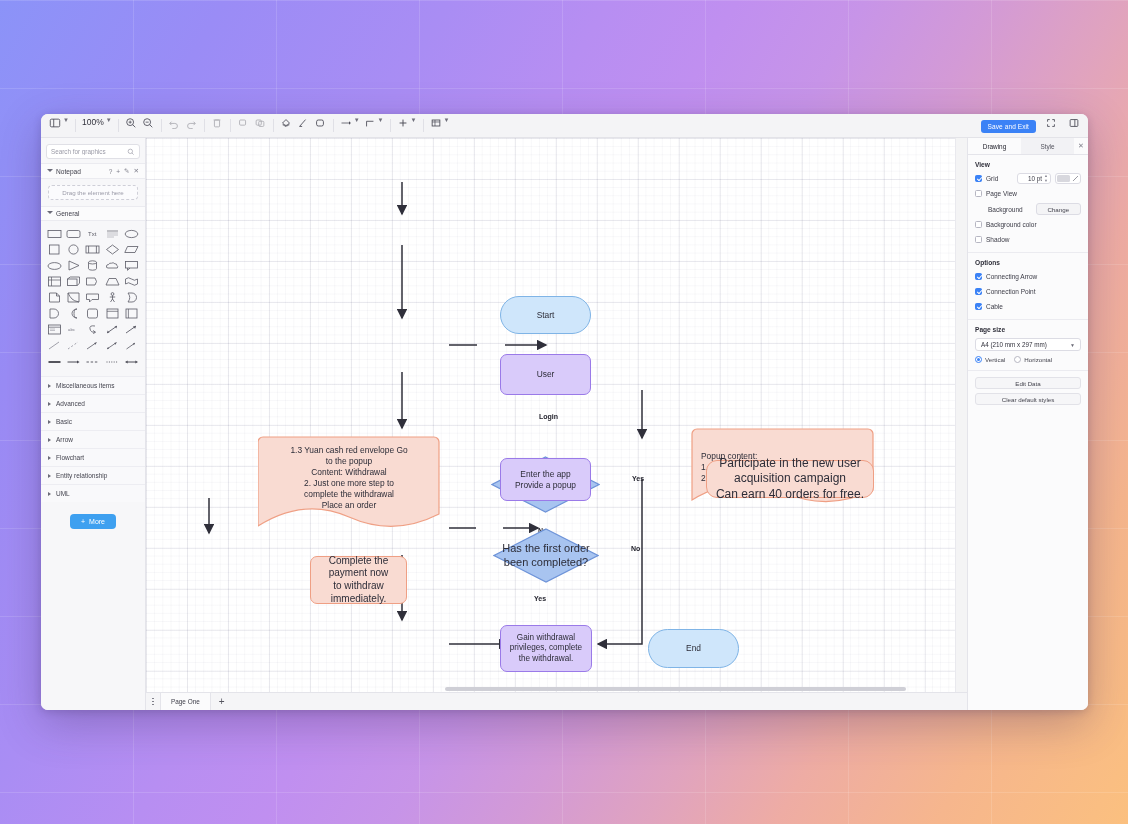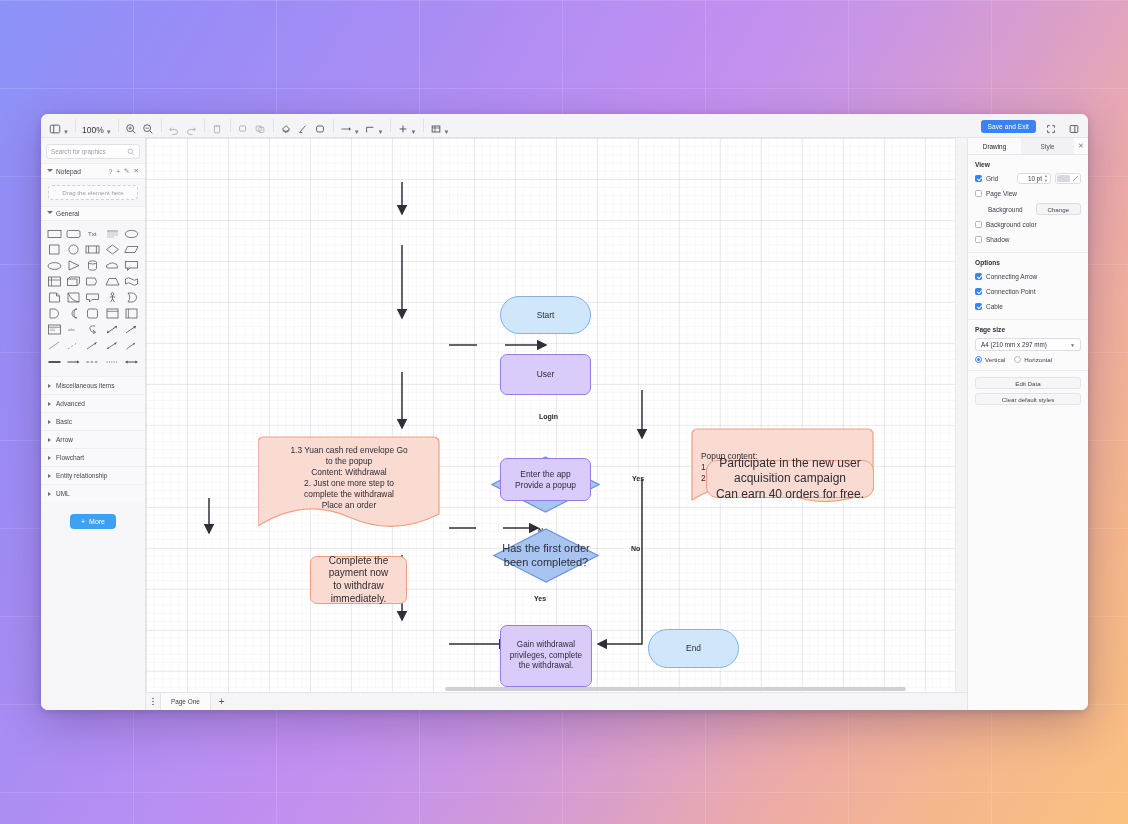--- a/index.html
+++ b/index.html
@@ -58,7 +58,7 @@
     flex: none;
   }
   .tb-item {
-    display: flex; align-items: flex-end; justify-content: center;
+    display: flex; align-items: flex-start; justify-content: center;
     height: 18px; min-width: 17px;
     color: #4a4a55;
     font-size: 8px;

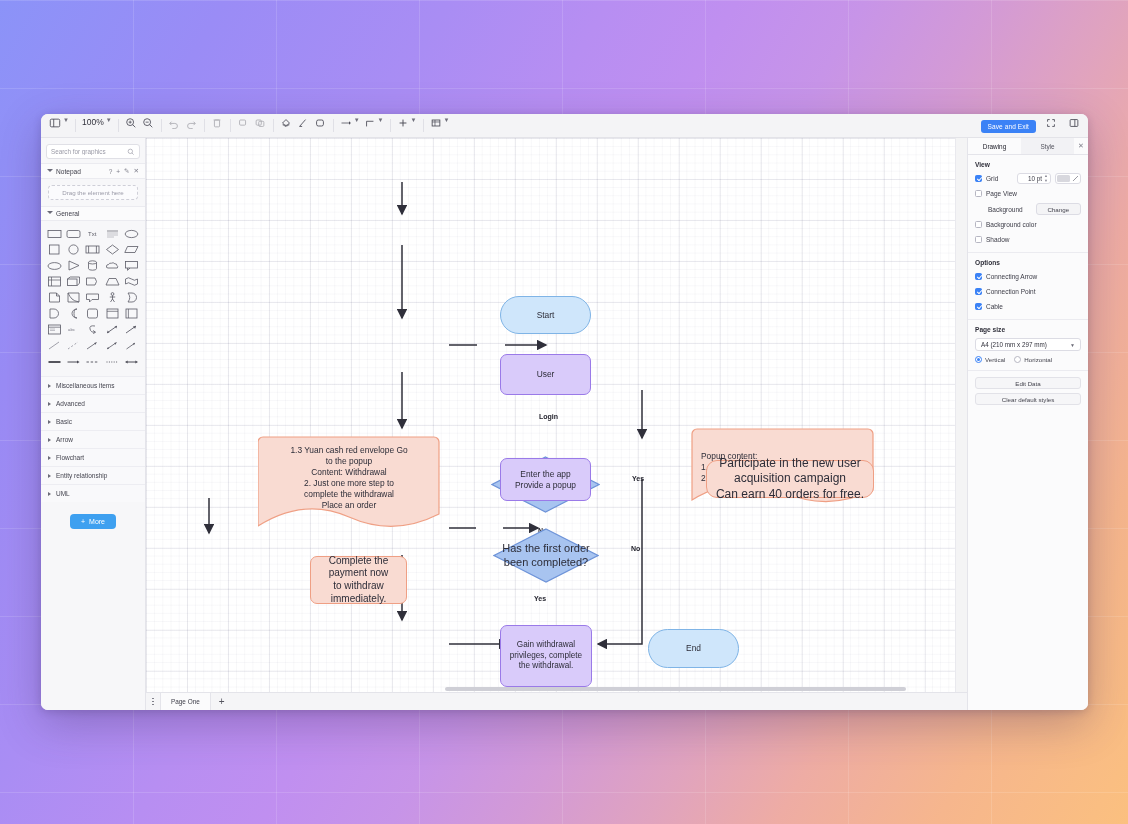--- a/index.html
+++ b/index.html
@@ -858,7 +858,7 @@
         <div class="lbl" style="left:388px; top:457px;">Yes</div>
 
 
-        <div class="node n-purple" style="left:354px; top:487px; width:92px; height:62px; font-size:8.2px;">Gain withdrawal
+        <div class="node n-purple" style="left:354px; top:487px; width:92px; height:47px; font-size:8.2px;">Gain withdrawal
 privileges, complete
 the withdrawal.</div>
 

